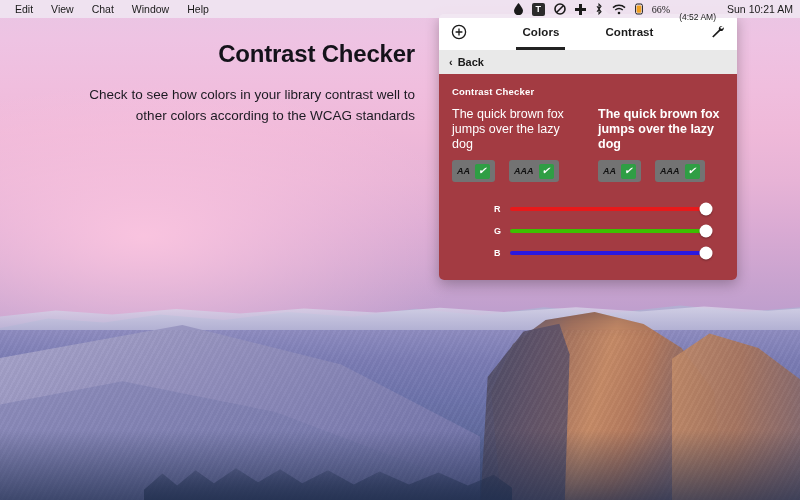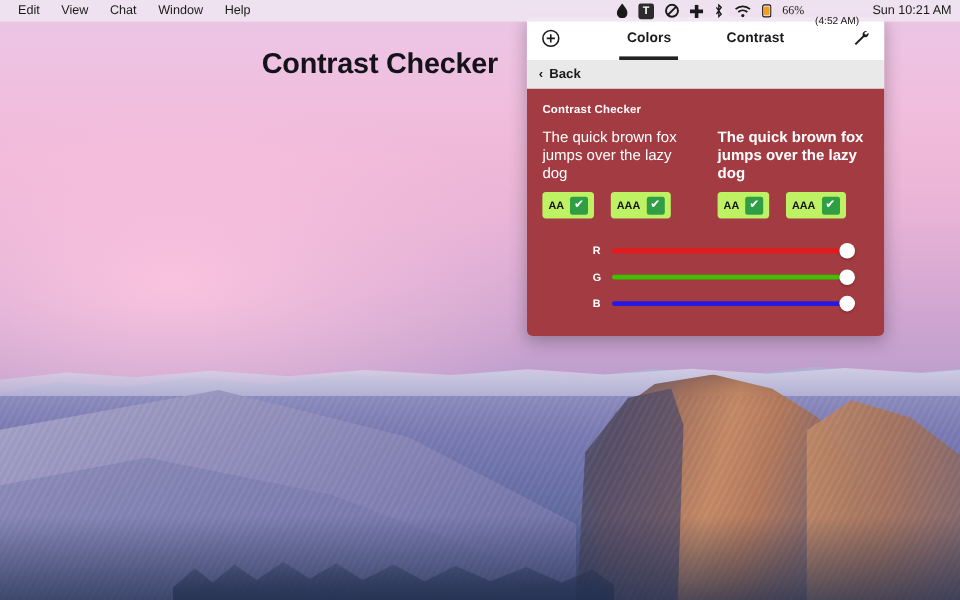--- a/index.html
+++ b/index.html
@@ -215,6 +215,7 @@
 
 <div id="desktop-text">
   <h1>Contrast Checker</h1>
+  <p>Check to see how colors in your library contrast well to other colors according to the WCAG standards</p>
 </div>
 
 <div id="menubar">

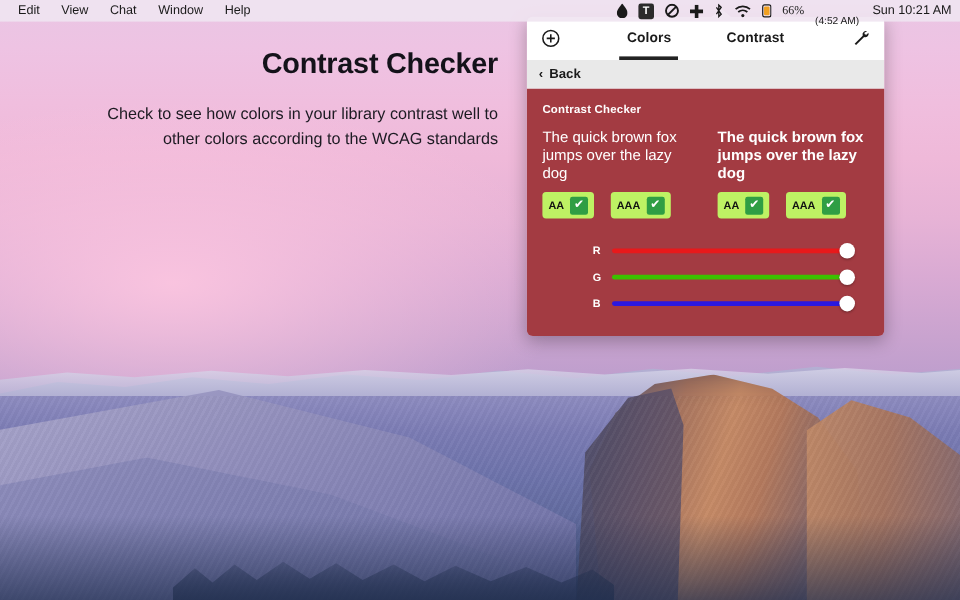--- a/index.html
+++ b/index.html
@@ -163,8 +163,8 @@
   .cc-sample.bold { font-weight:bold; }
   .badges { display:flex; gap:14px; margin-top:8px; }
   .badge {
-    background:#bef264; border-radius:3px; height:22px;
-    display:flex; align-items:center; gap:5px; padding:0 5px;
+    background:#737373; border-radius:3px; height:22px;
+    display:flex; align-items:center; gap:5px; padding:0 5px;font-style:italic;
   }
   .badge-label { font-size:9px; font-weight:bold; color:#111; }
   .check-box {

